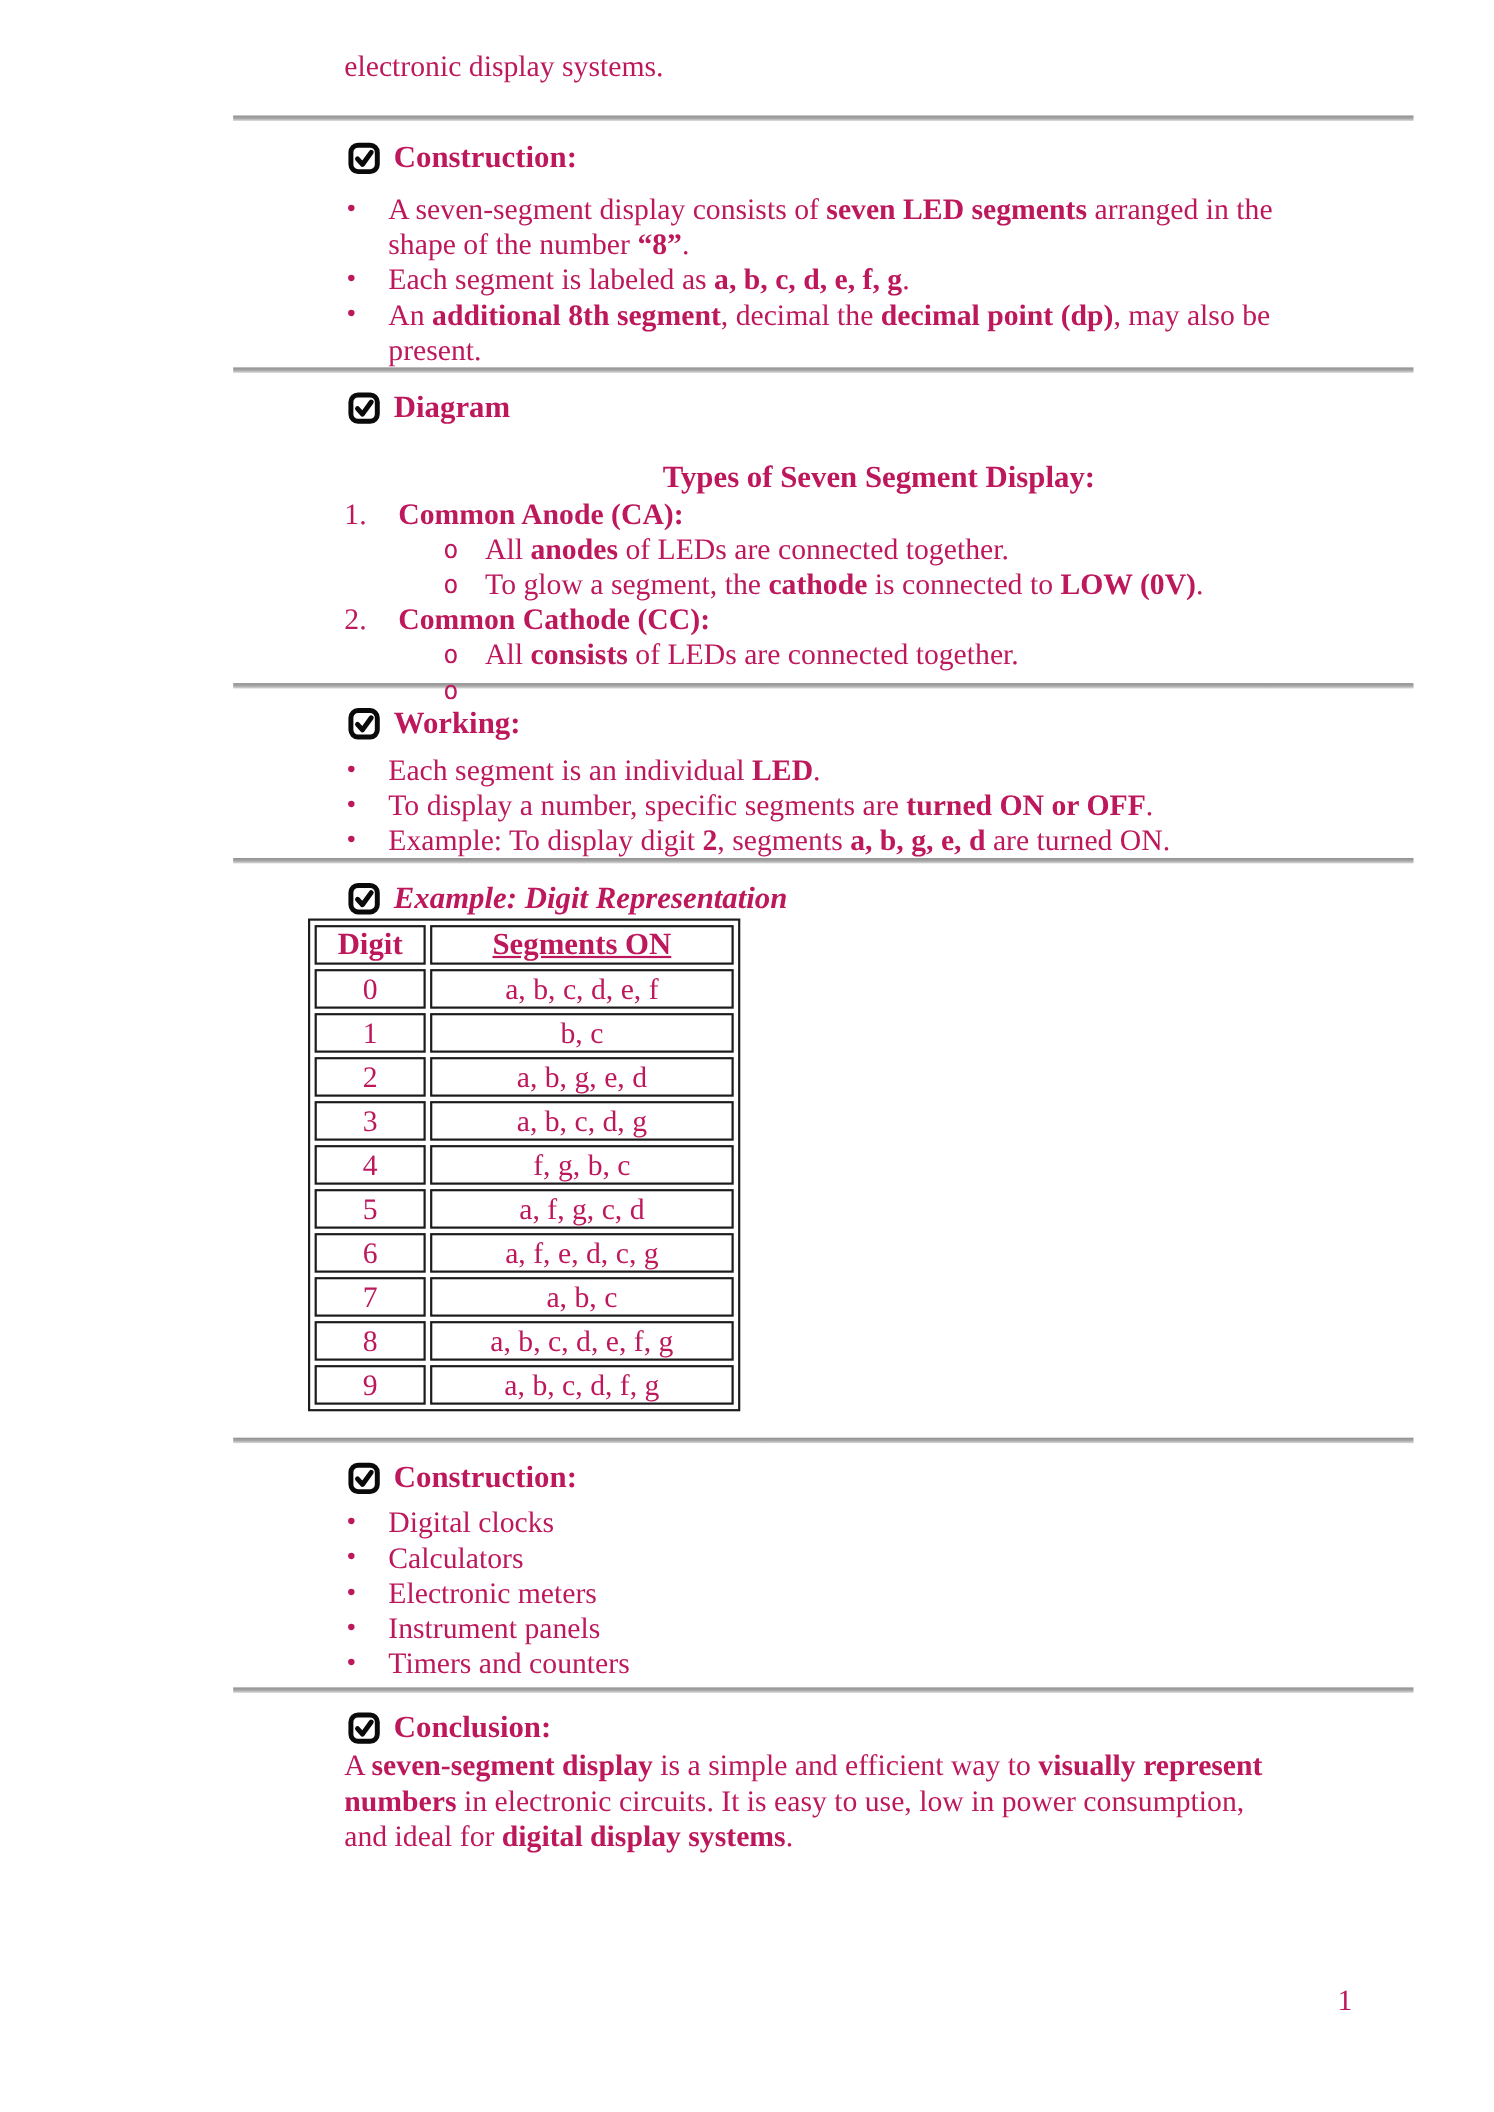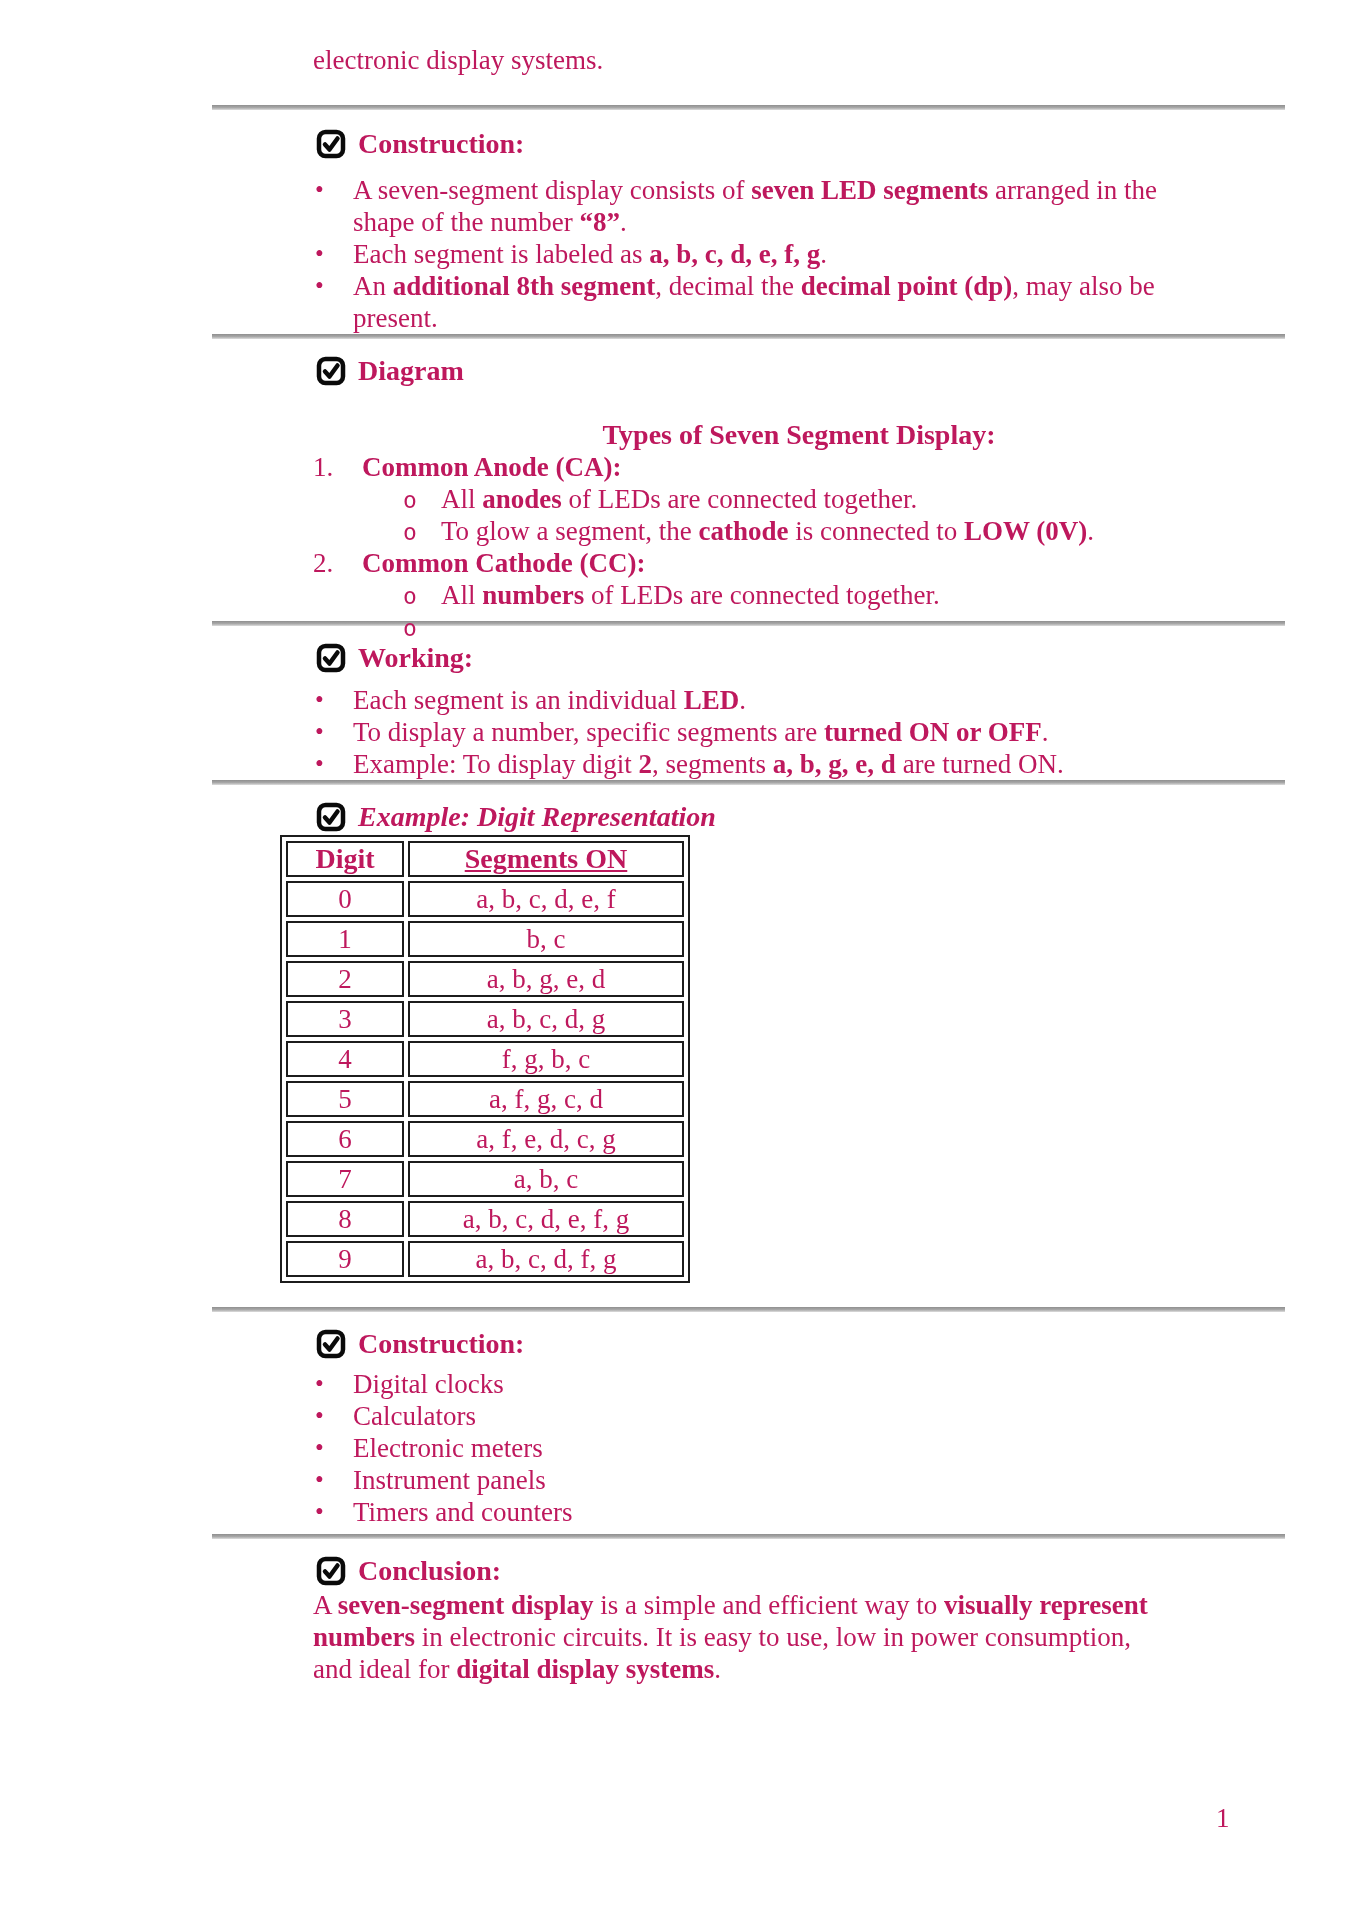--- a/index.html
+++ b/index.html
@@ -89,7 +89,7 @@
       <li>
         <span class="num">2.</span><span class="ilabel">Common Cathode (CC):</span>
         <ul class="subs">
-          <li><span class="mark">o</span><span><span>All </span><b>numbers</b><span> of LEDs are connected together.</span></span></li>
+          <li><span class="mark">o</span><span><span>All </span><b>consists</b><span> of LEDs are connected together.</span></span></li>
           <li><span class="mark">o</span></li>
         </ul>
       </li>

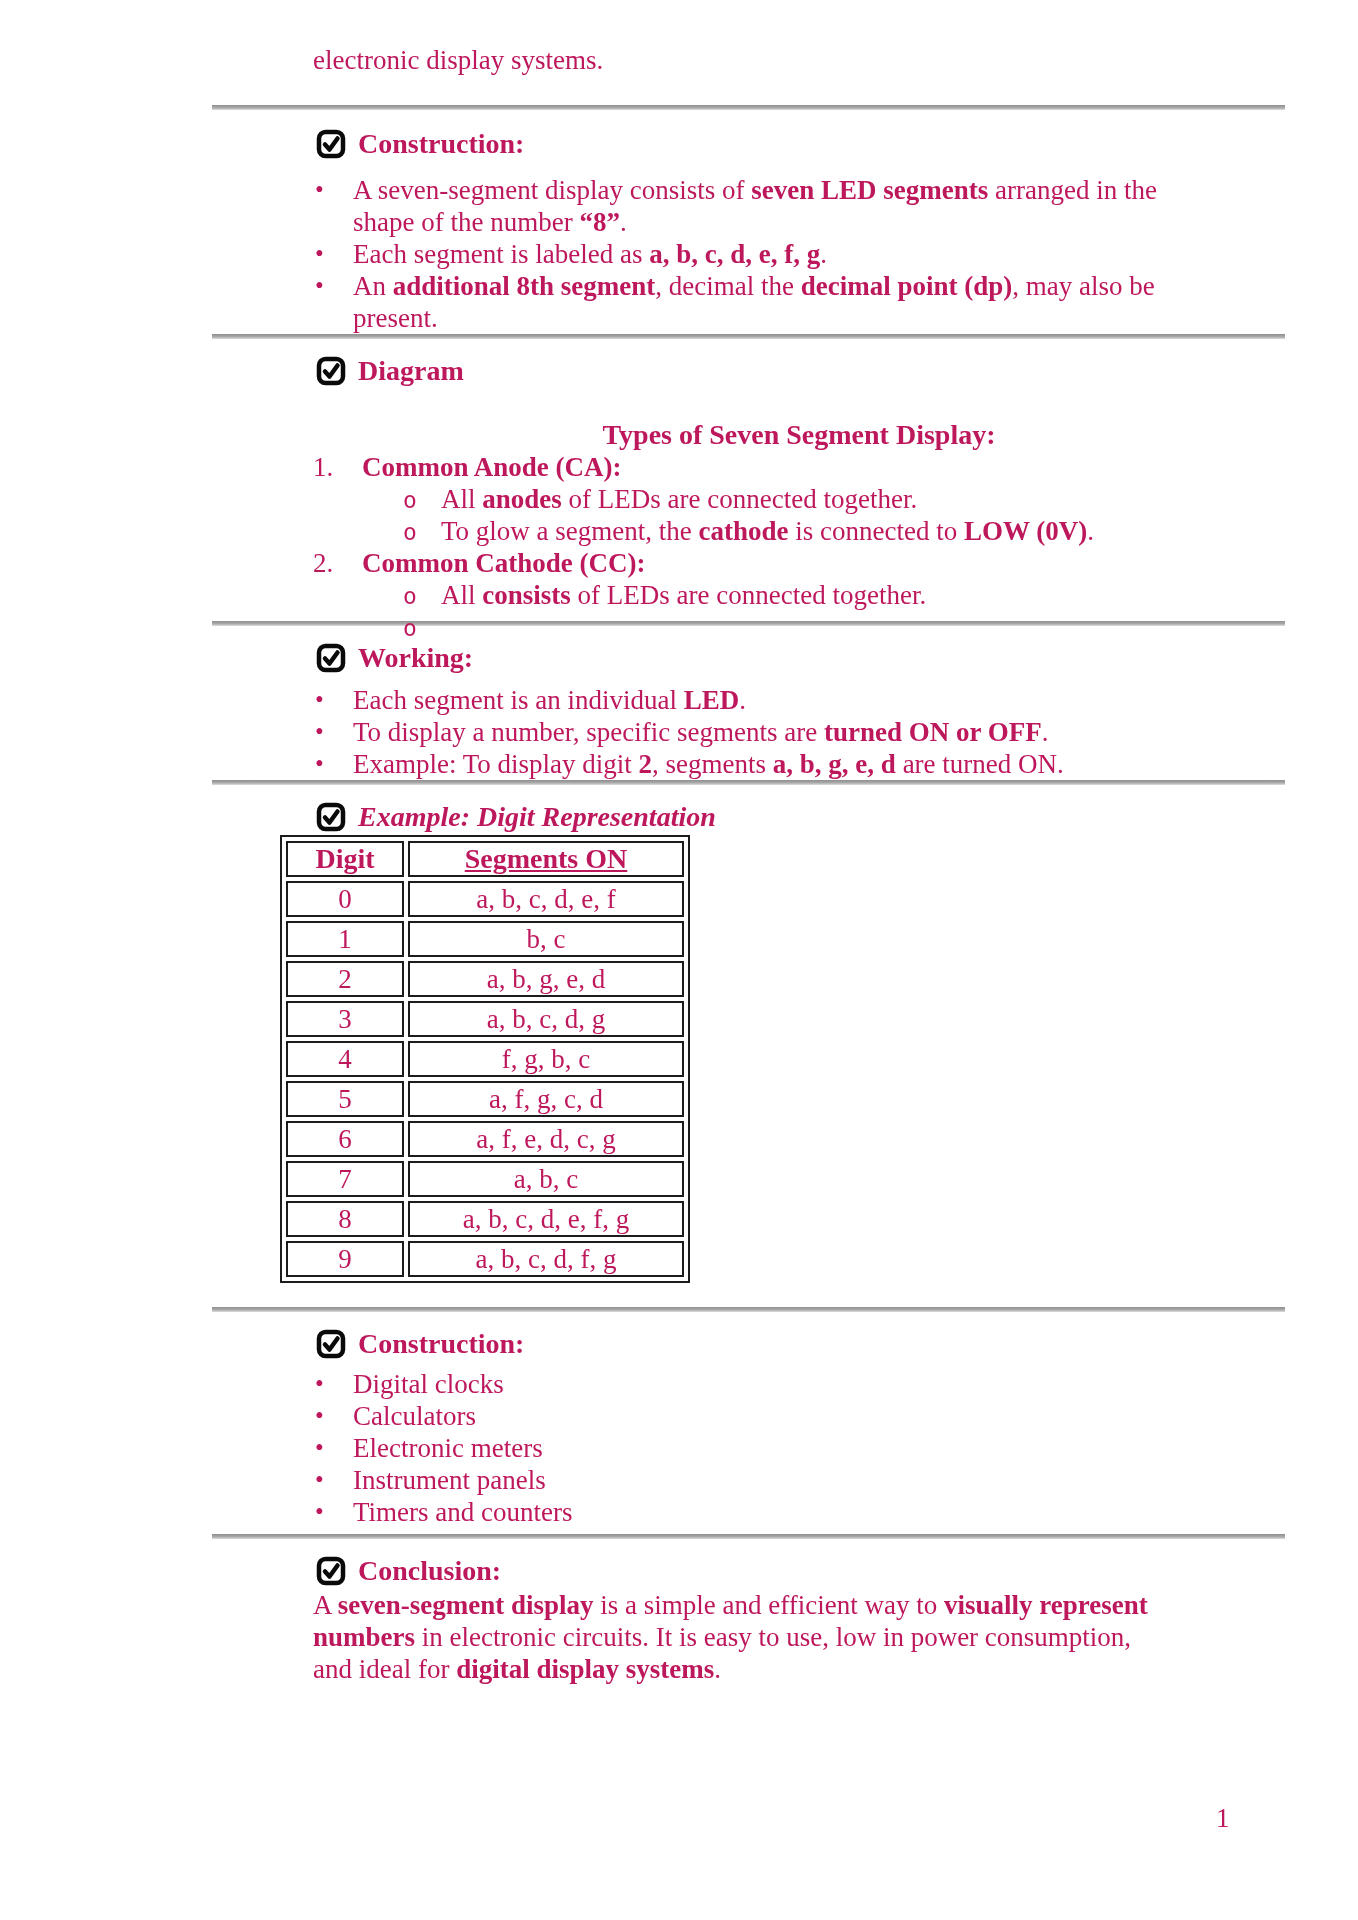--- a/index.html
+++ b/index.html
@@ -36,7 +36,7 @@
   table.seg th,table.seg td{border:2px solid #1c1c1c;box-sizing:border-box;height:36px;
             text-align:center;vertical-align:middle;font-size:27px;line-height:30px;padding:0 6px;}
   table.seg th{font-weight:bold;font-size:28px;}
-  .col-digit{width:118px;}
+  .col-digit{width:101px;}
   .col-seg{width:276px;text-decoration:underline;}
 
   .page-num{position:absolute;left:1216px;top:1802px;font-size:27px;line-height:32px;}

